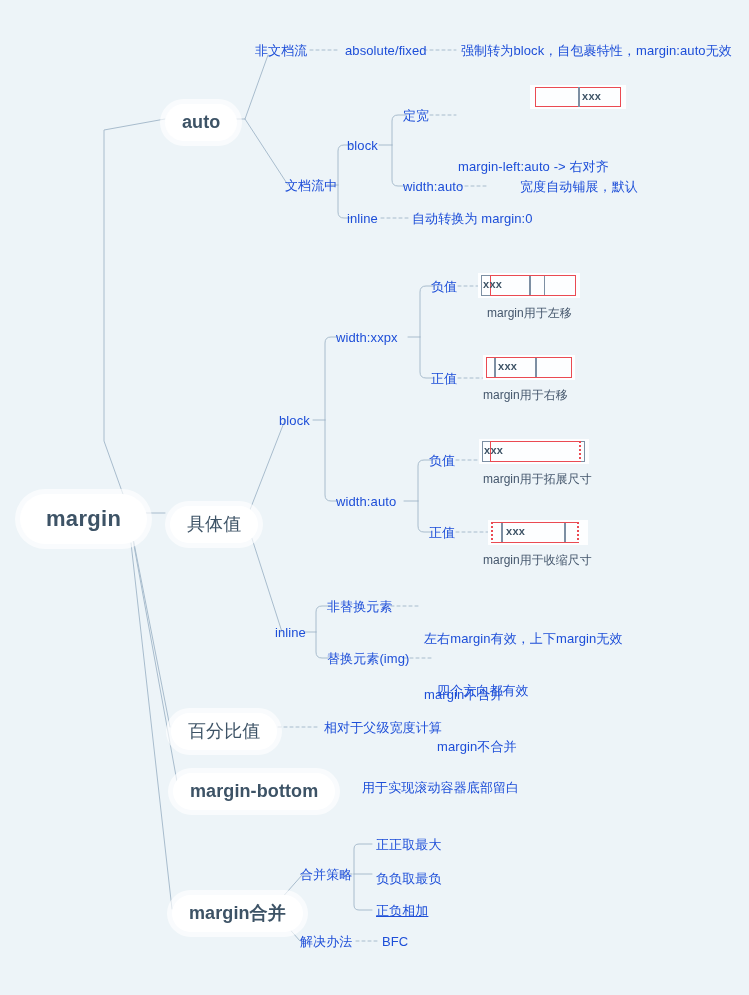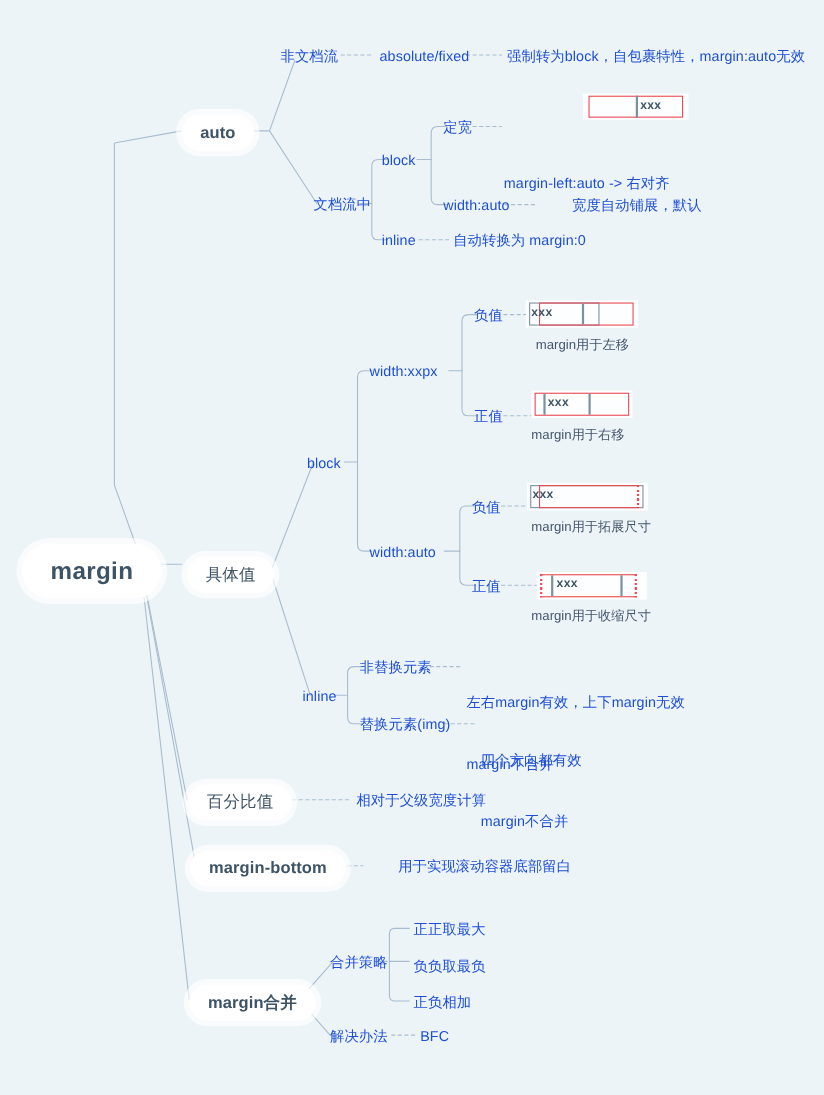--- a/index.html
+++ b/index.html
@@ -35,7 +35,7 @@
     letter-spacing:.3px;
   }
   .lvl1-pill{
-    font-size:15px;font-weight:bold;color:#3d5366;
+    font-size:18px;font-weight:bold;color:#3d5366;
     padding:7px 17px;border-radius:20px;
   }
   .lvl1-pill.thin{font-weight:normal;}

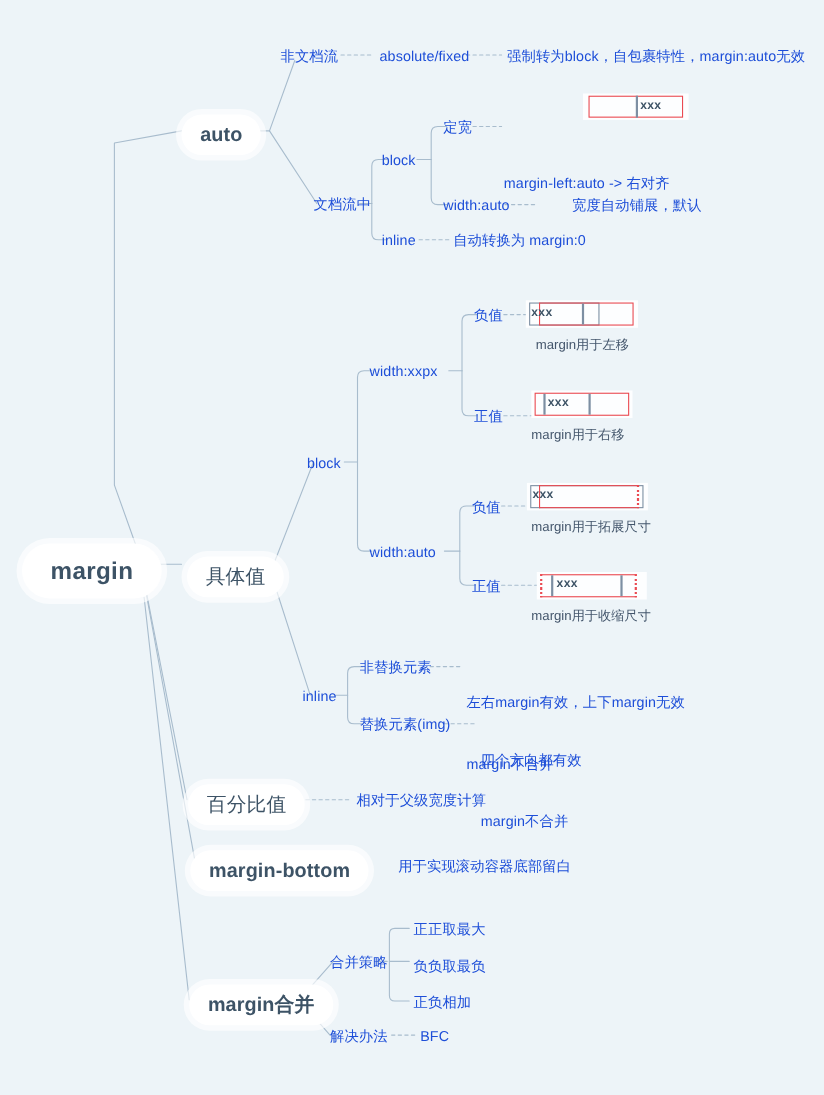--- a/index.html
+++ b/index.html
@@ -209,7 +209,7 @@
 
   <div class="node plain" style="left:376px;top:871px;"><span>负负取最负</span></div>
 
-  <div class="node plain" style="left:376px;top:903px;"><span>正负相加</span></div>
+  <div class="node plain" style="left:376px;top:903px;text-decoration:underline;"><span>正负相加</span></div>
 
   <div class="node plain" style="left:300px;top:934px;"><span>解决办法</span></div>
 

